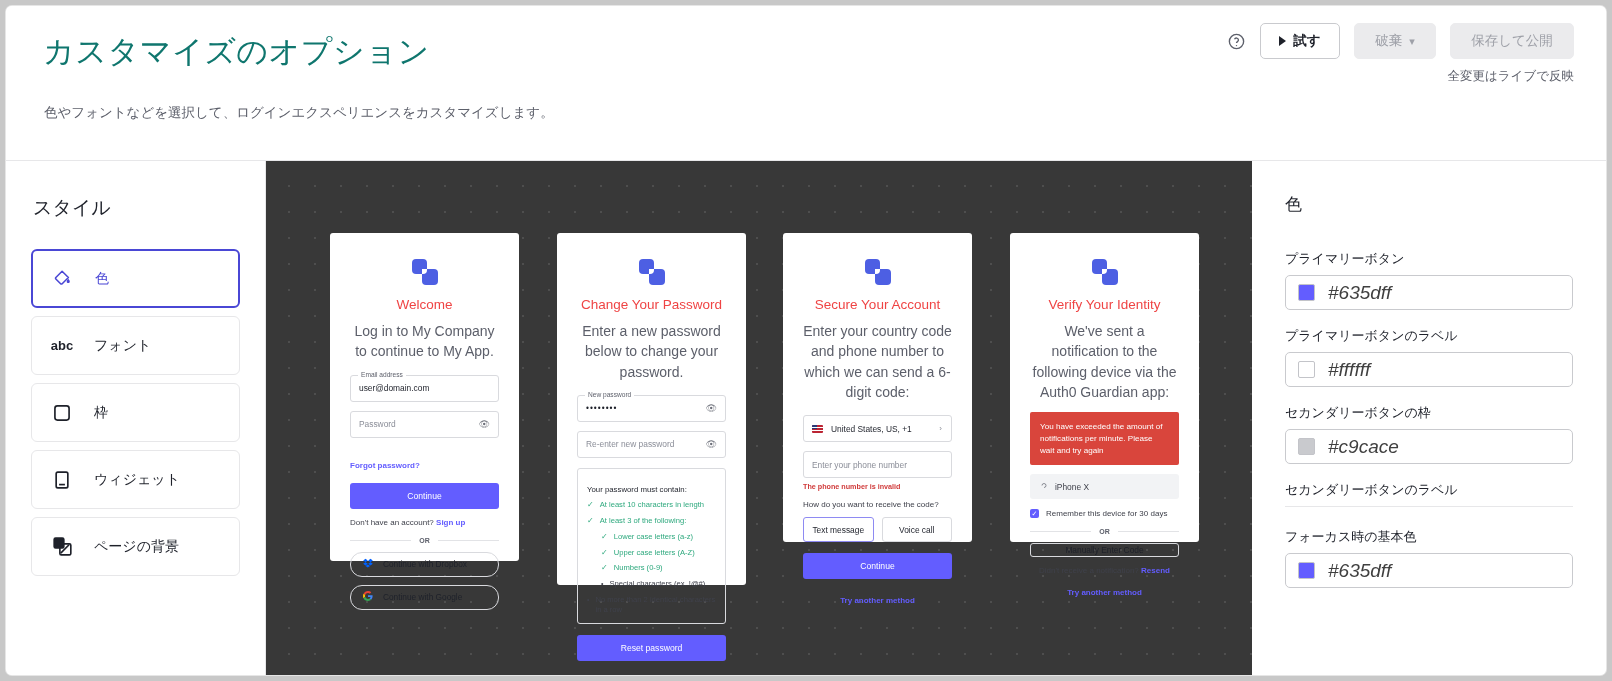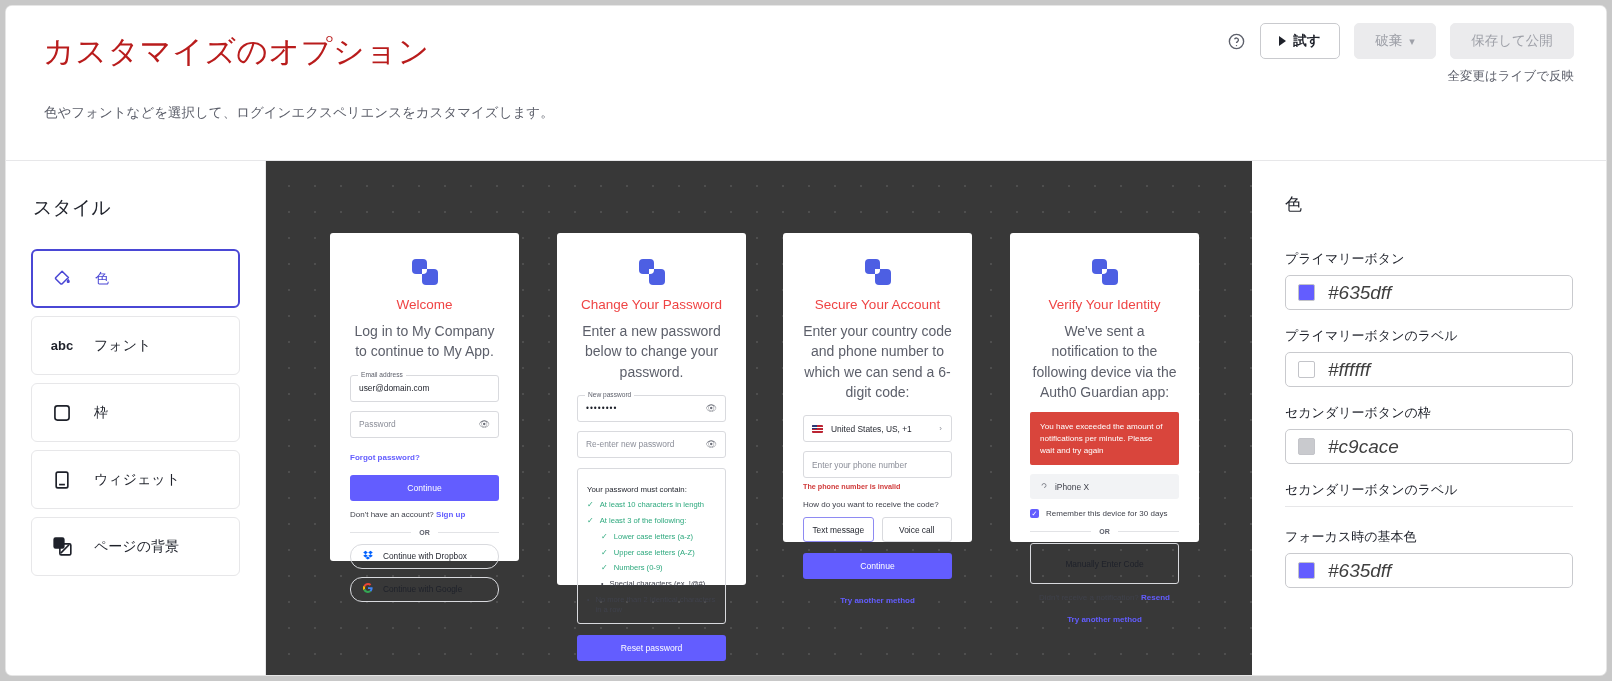--- a/index.html
+++ b/index.html
@@ -27,7 +27,7 @@
   }
   .page-title {
     position: absolute; left: 37px; top: 25px;
-    font-size: 31px; font-weight: 400; color: #b91c1c;
+    font-size: 31px; font-weight: 400; color: #0f766e;
     letter-spacing: 0.5px;
   }
   .page-sub {

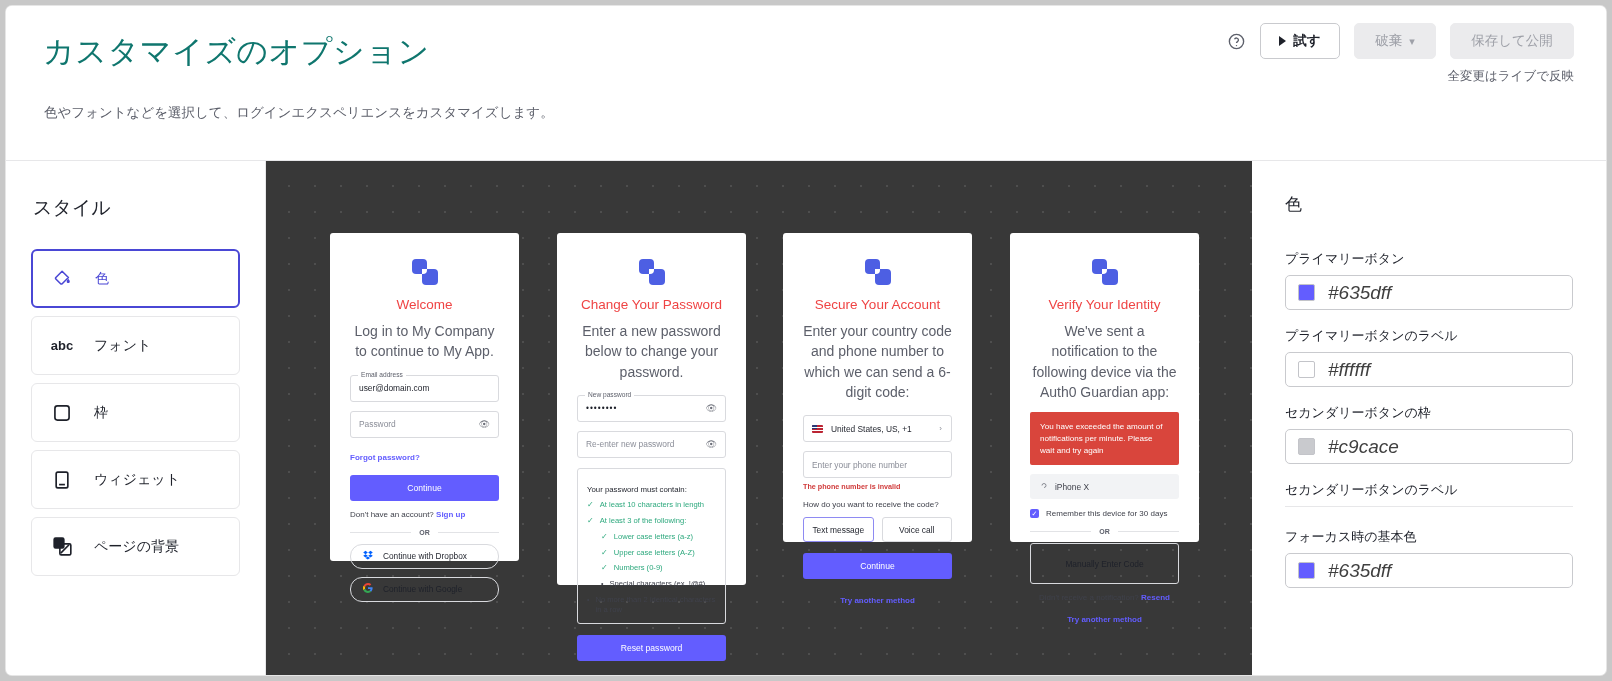--- a/index.html
+++ b/index.html
@@ -284,7 +284,7 @@
           <span class="ph">Password</span>
           <span class="eye">👁</span>
         </div>
-        <div style="margin-top:8px;">
+        <div style="margin-top:16px;">
           <span class="link">Forgot password?</span>
         </div>
         <div class="btn-primary">Continue</div>

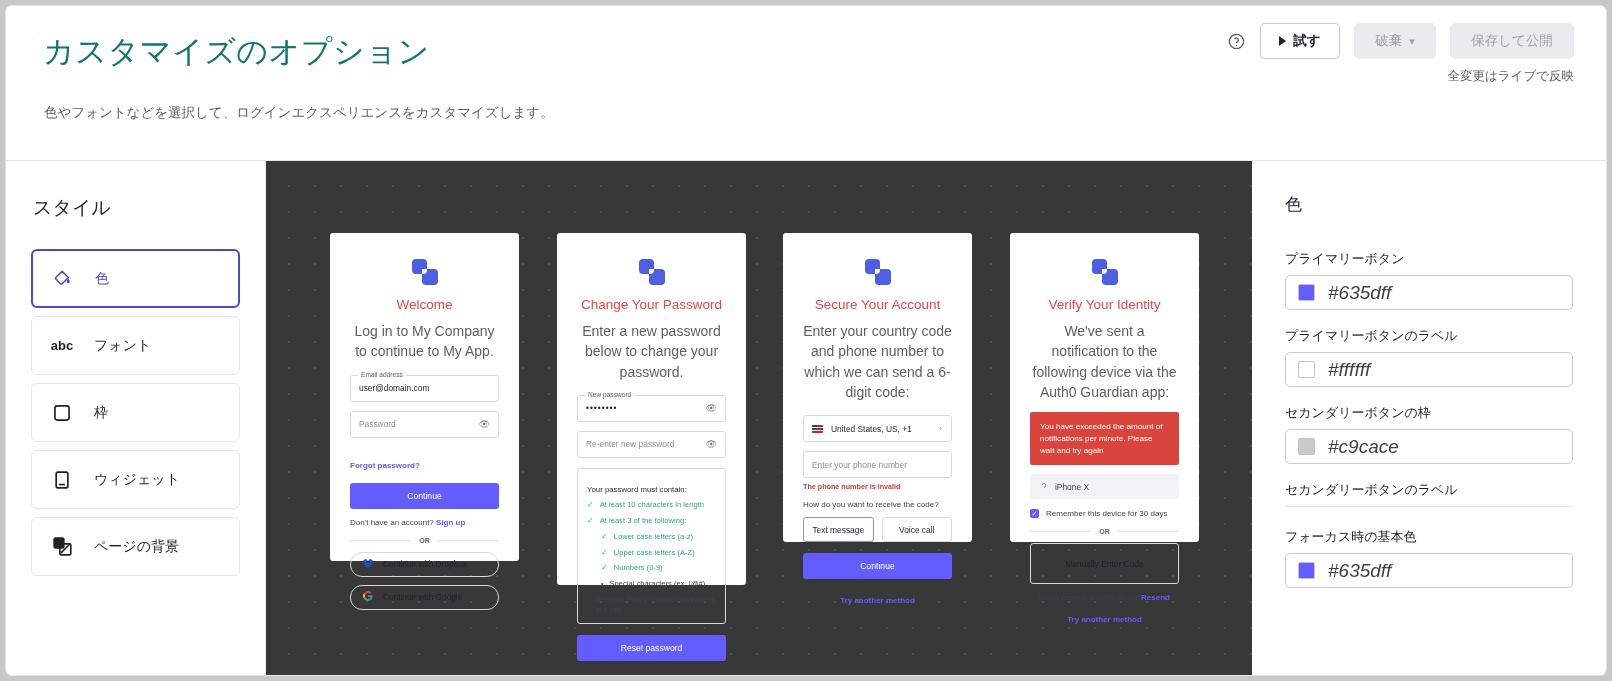--- a/index.html
+++ b/index.html
@@ -155,7 +155,7 @@
   .checkrow { display:flex; align-items:center; gap:7px; margin-top:10px; font-size:8px; color:#3f414b;}
   .cbox { width:9px; height:9px; background:#635dff; border-radius:2px; display:flex; align-items:center; justify-content:center; color:#fff; font-size:7px; }
   .outline-btn {
-    border:1px solid #d9dade; border-radius:3px; height:41px;
+    border:1px solid #d9dade; border-radius:3px; height:14px;
     display:flex; align-items:center; justify-content:center;
     font-size:8.4px; color:#1e212a; margin-top:8px; cursor:pointer;
   }

